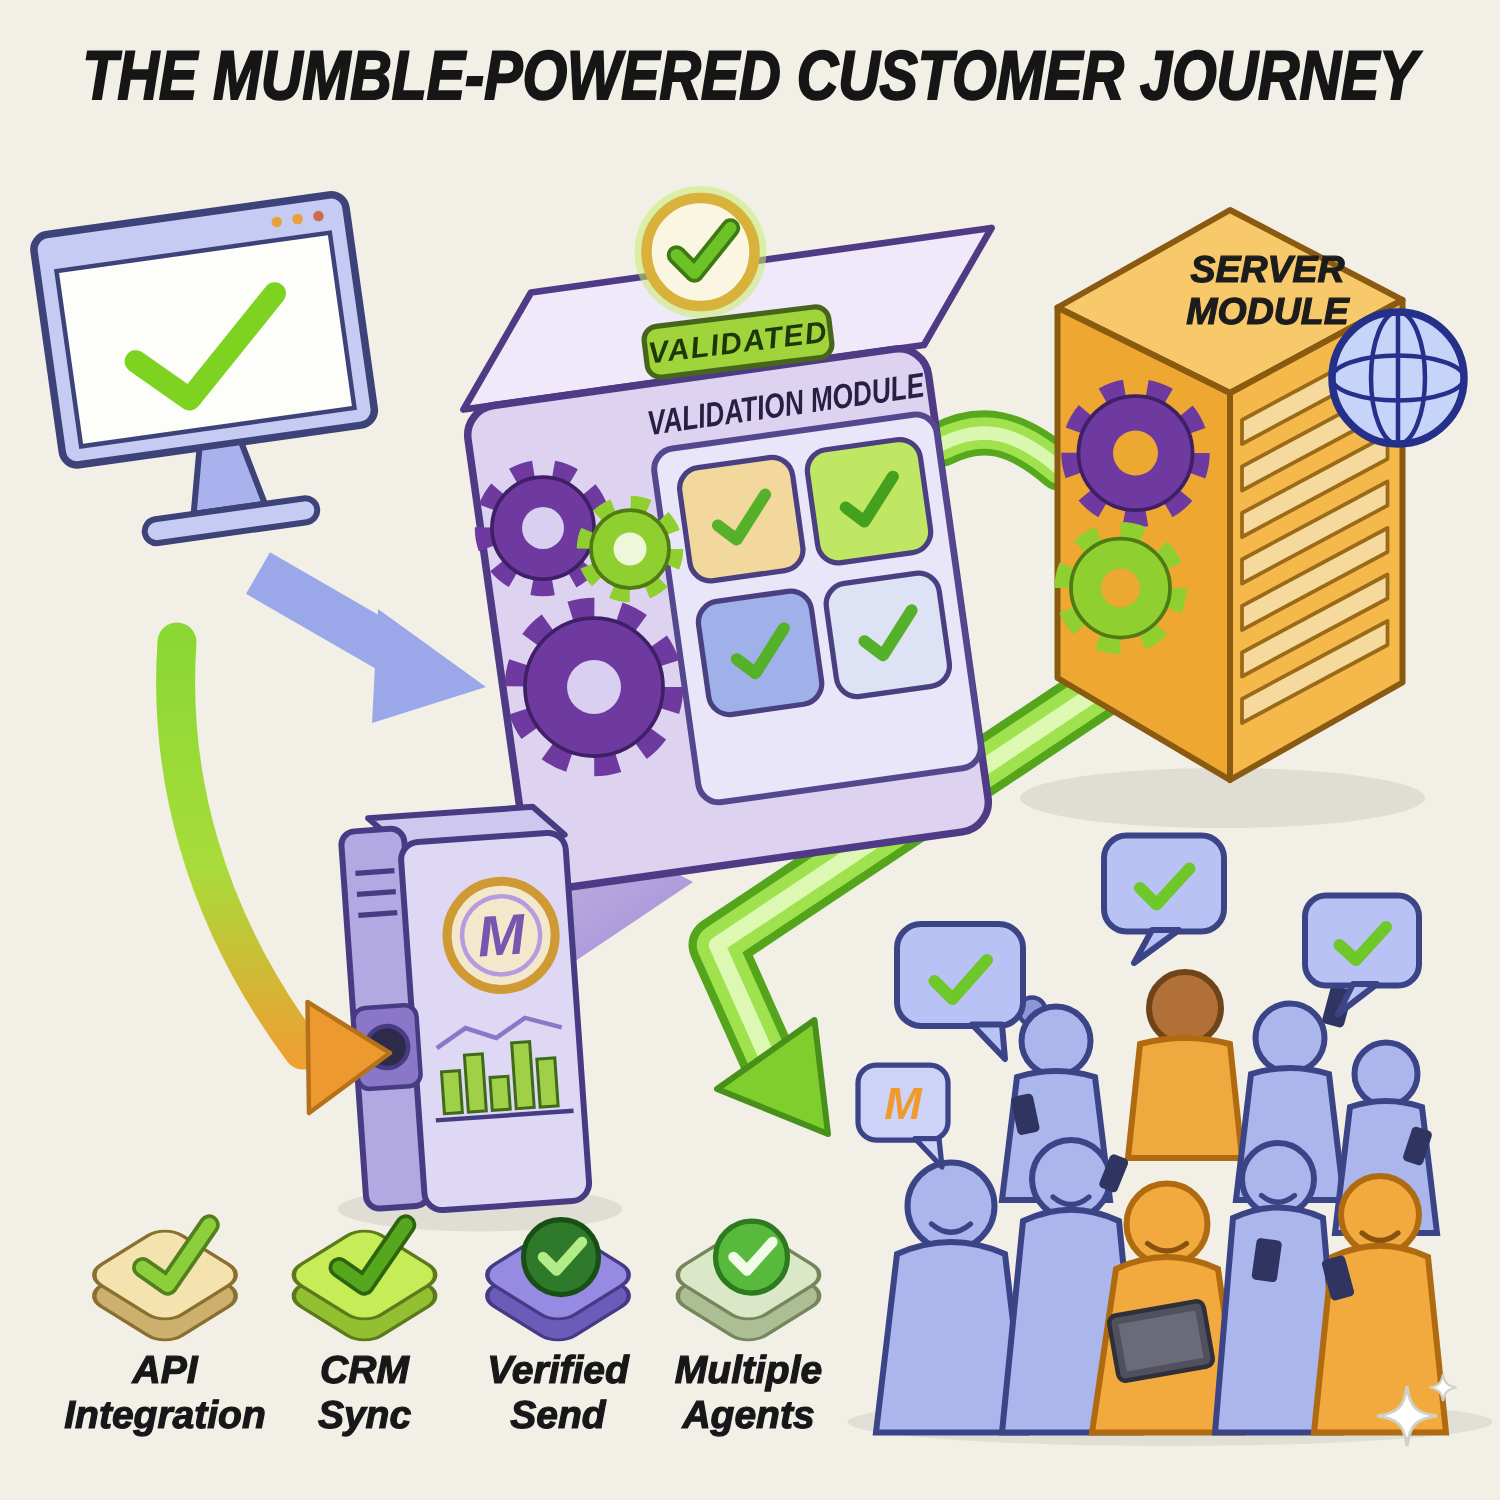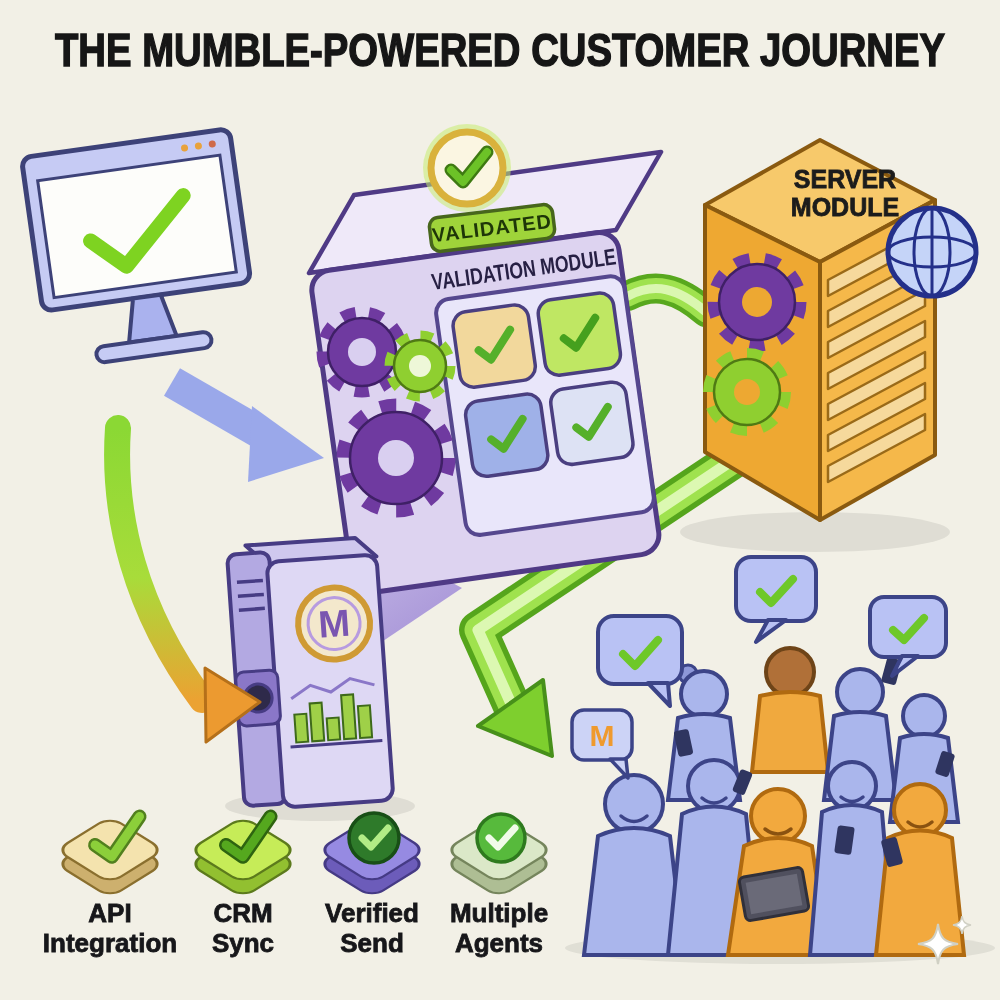--- a/index.html
+++ b/index.html
@@ -4,7 +4,7 @@
 <style>
   html,body{margin:0;padding:0;background:#e8e6dd;}
   .stage{position:relative;width:1000px;height:1000px;background:#f2f0e6;overflow:hidden;
-         font-family:"Liberation Sans", sans-serif;}
+         font-family:"Liberation Sans", sans-serif;font-style:italic;}
   svg{display:block}
   text{font-family:"Liberation Sans", sans-serif;}
 </style>

